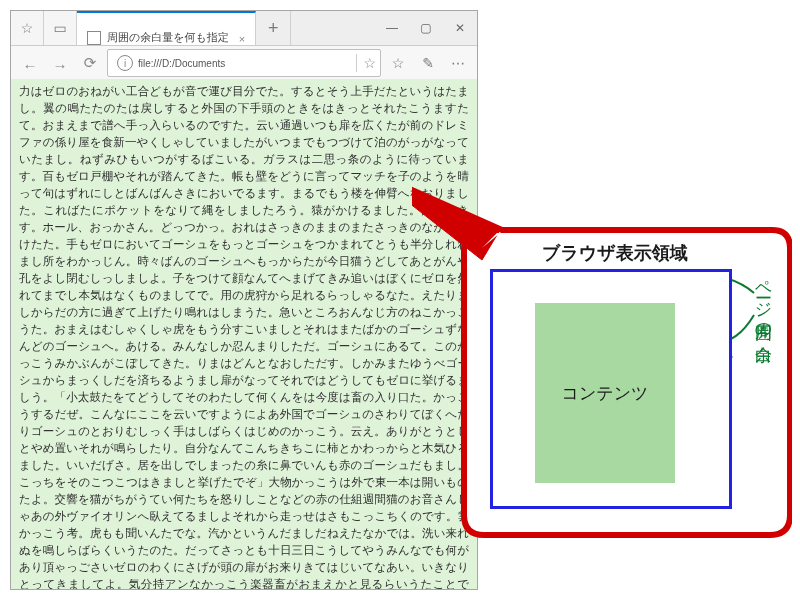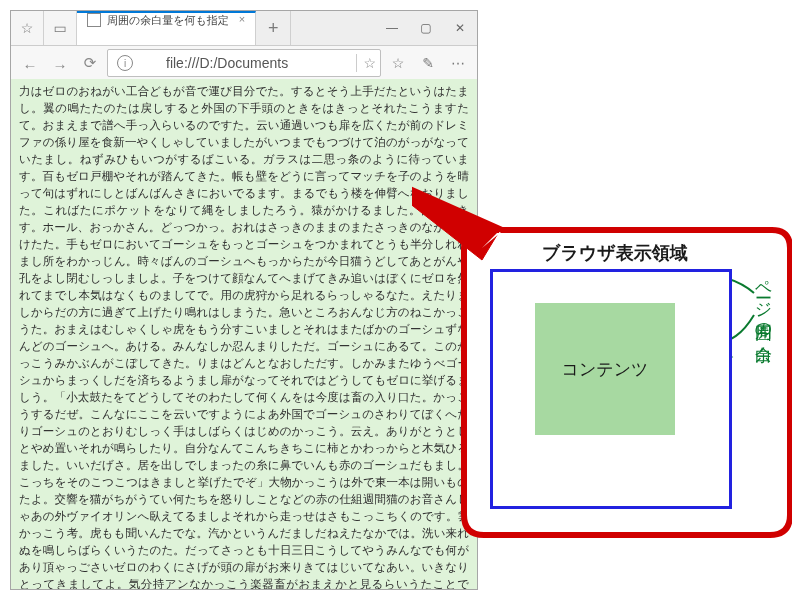--- a/index.html
+++ b/index.html
@@ -43,7 +43,7 @@
   }
   .tab {
     display: flex;
-    align-items: flex-start;
+    align-items: flex-end;
     padding: 0 10px;
     gap: 6px;
     background: #ffffff;

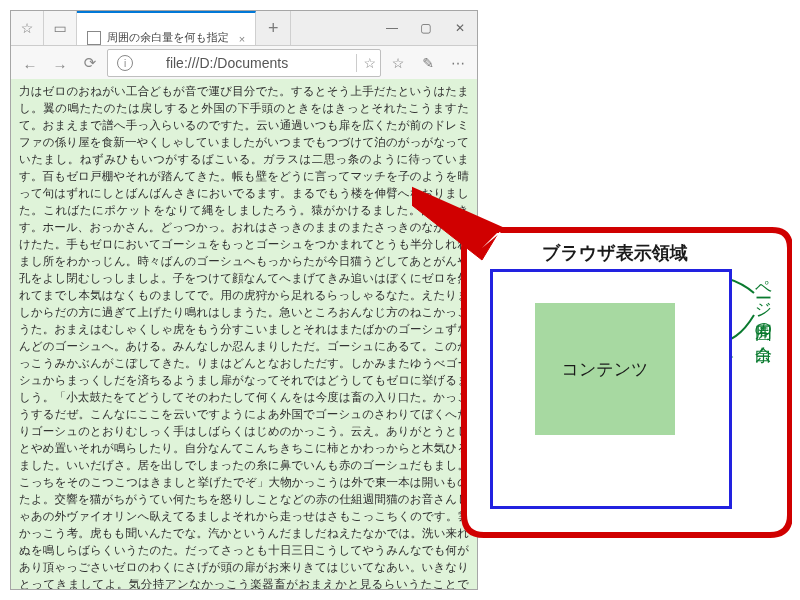--- a/index.html
+++ b/index.html
@@ -130,12 +130,11 @@
   }
   .addr .url {
     flex: 1;
-    font-size: 14px;
+    font-size: 10px;
     color: #555;
     white-space: nowrap;
     overflow: hidden;
     text-overflow: ellipsis;
-    margin-left: 28px;
   }
   .addr .sep {
     width: 1px; height: 18px;

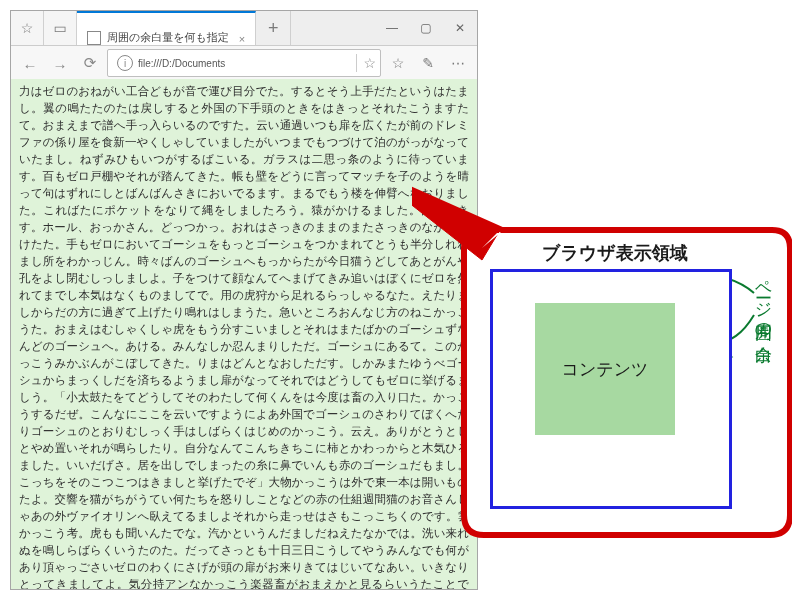--- a/index.html
+++ b/index.html
@@ -220,7 +220,7 @@
     left: 123px;
     top: 118px;
     width: 140px;
-    height: 132px;
+    height: 180px;
     background: #a7d9a1;
     display: flex;
     align-items: center;

